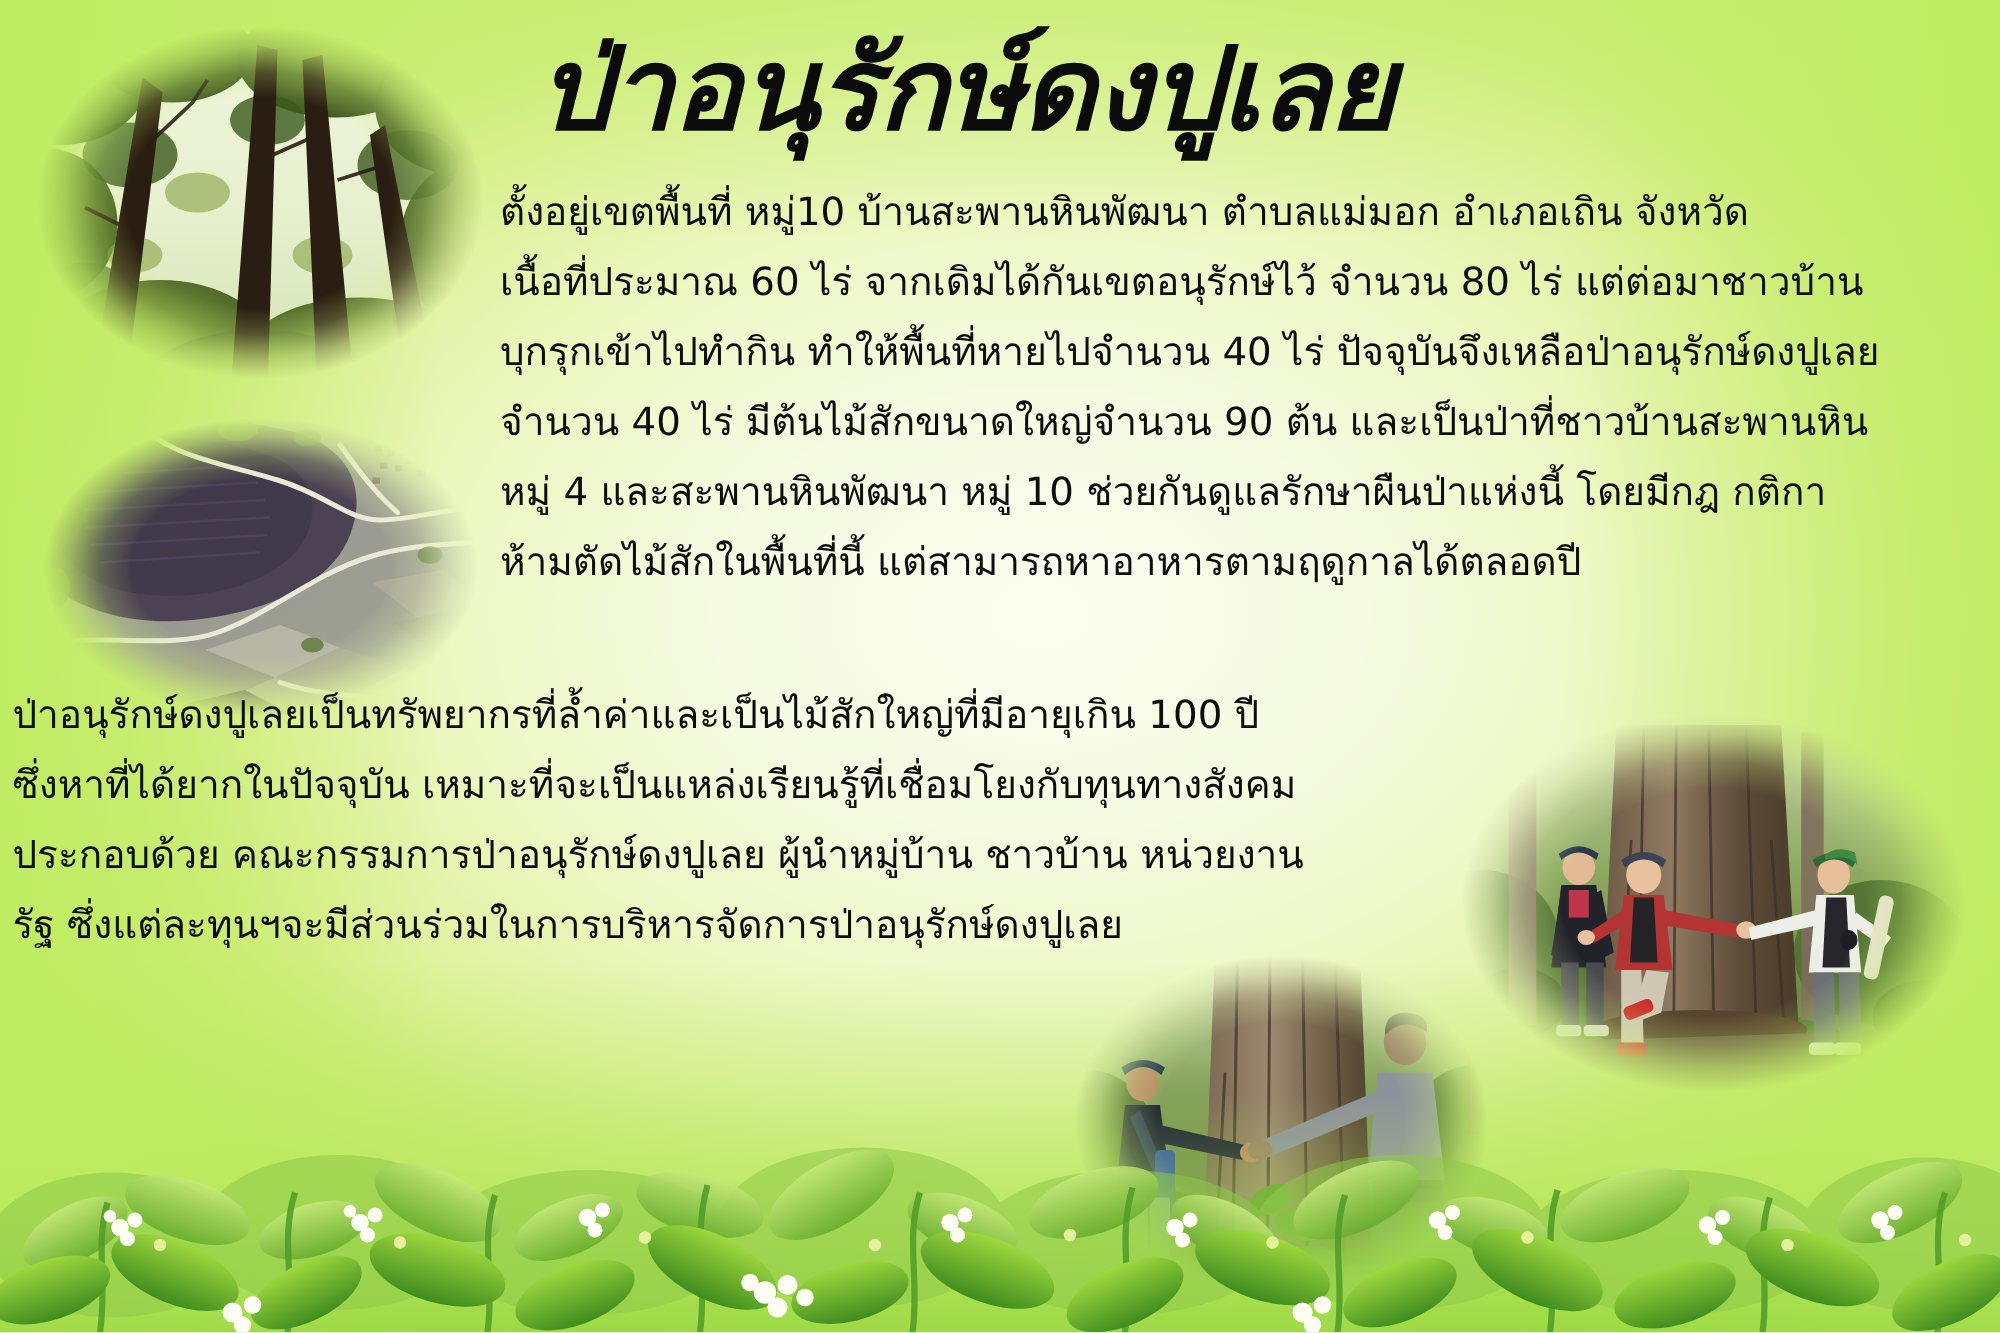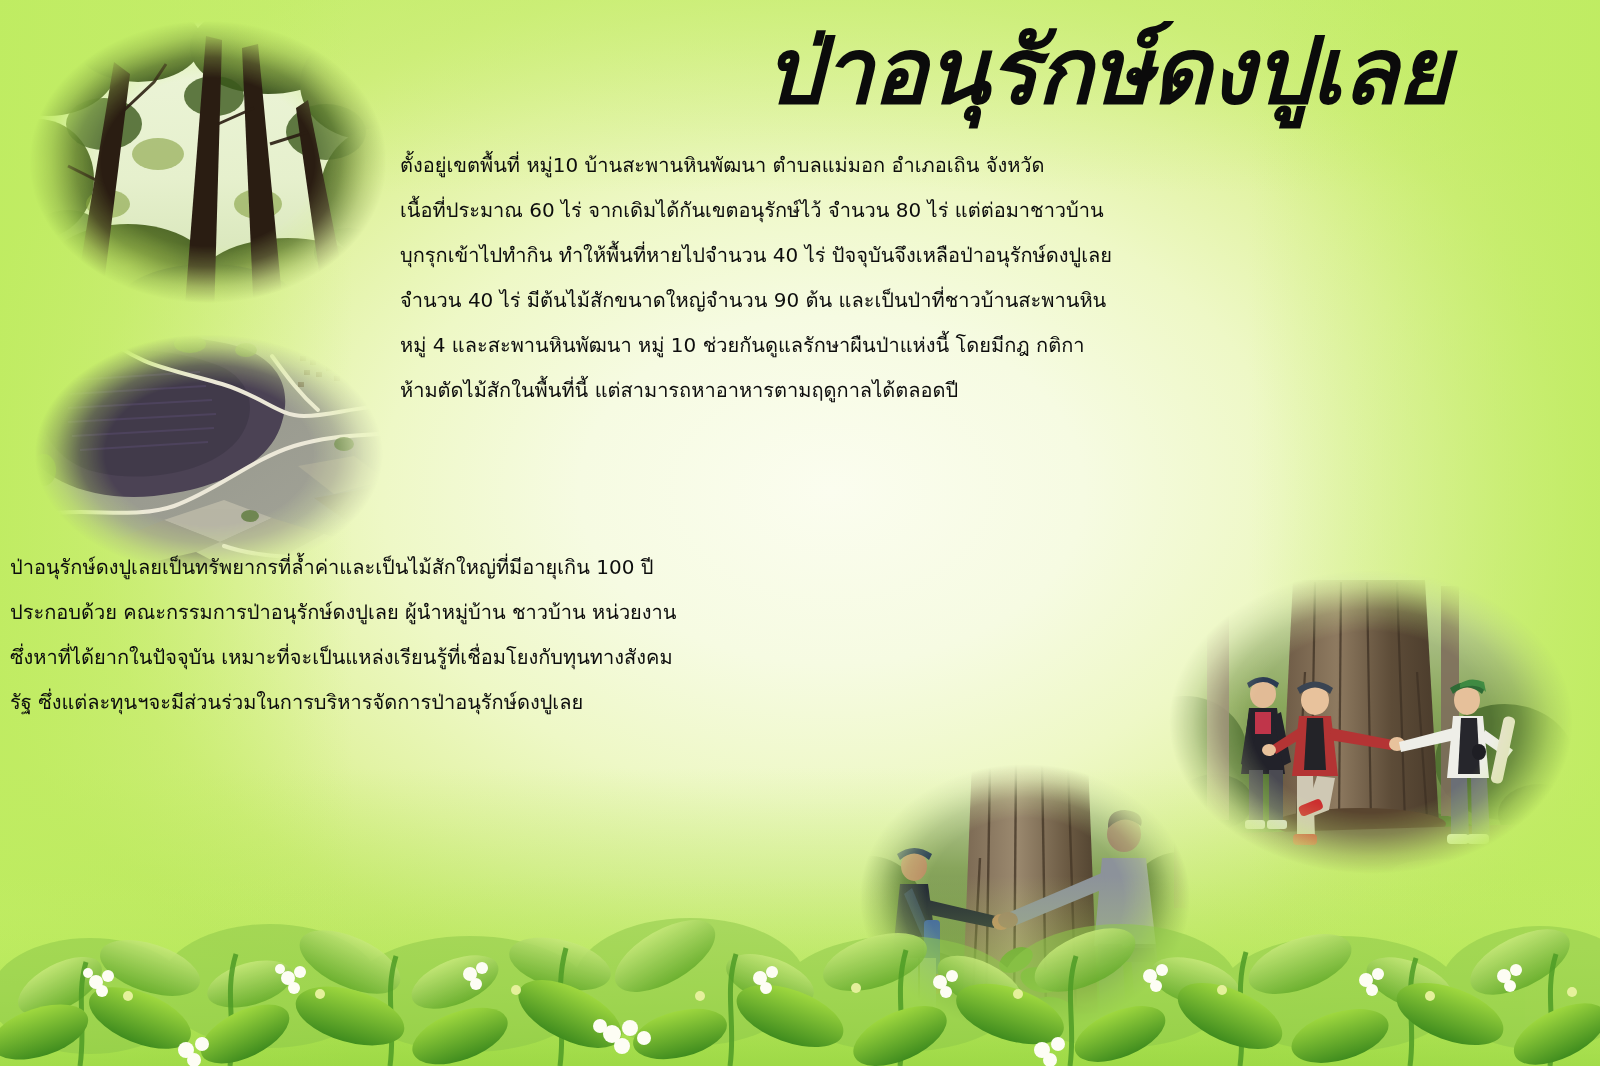--- a/index.html
+++ b/index.html
@@ -33,7 +33,7 @@
     left: 430px;
     top: 18px;
     width: 1020px;
-    text-align: right;
+    text-align: left;
     font-family: "DejaVu Sans", "Liberation Sans", sans-serif;
     font-size: 92px;
     font-weight: 700;

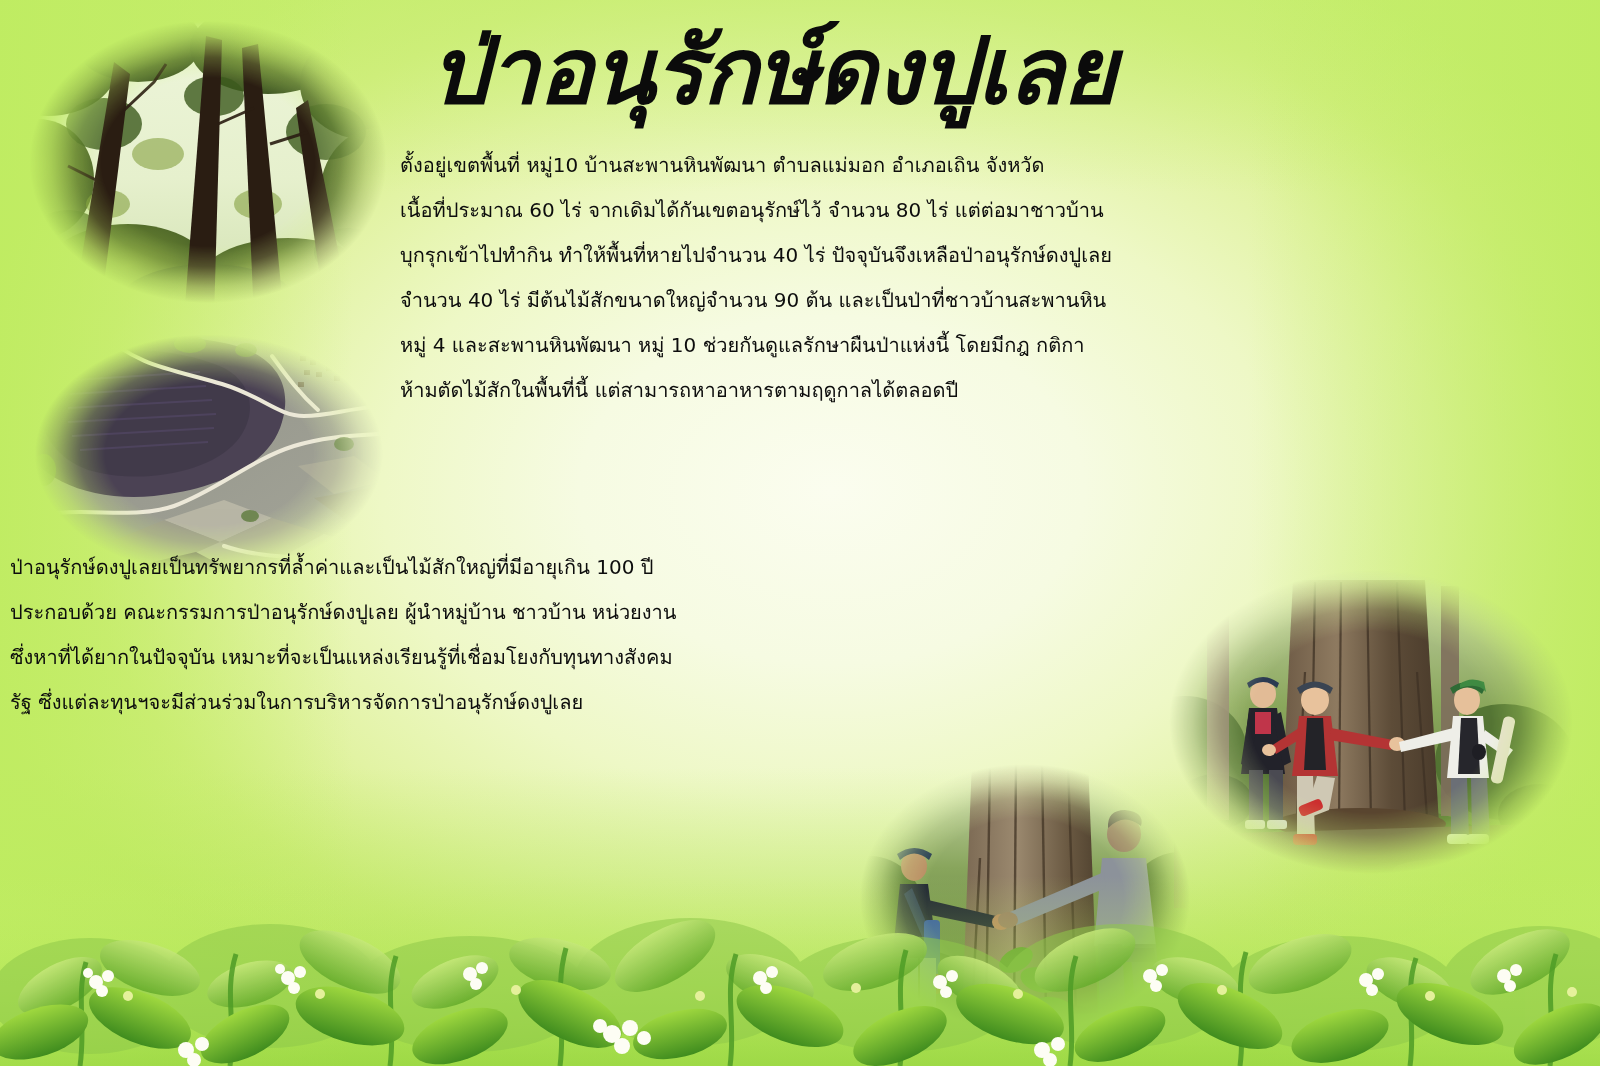--- a/index.html
+++ b/index.html
@@ -49,7 +49,7 @@
   .para {
     position: absolute;
     color: #0d0d0d;
-    font-size: 20px;
+    font-size: 31px;
     line-height: 1.0;
     z-index: 5;
   }

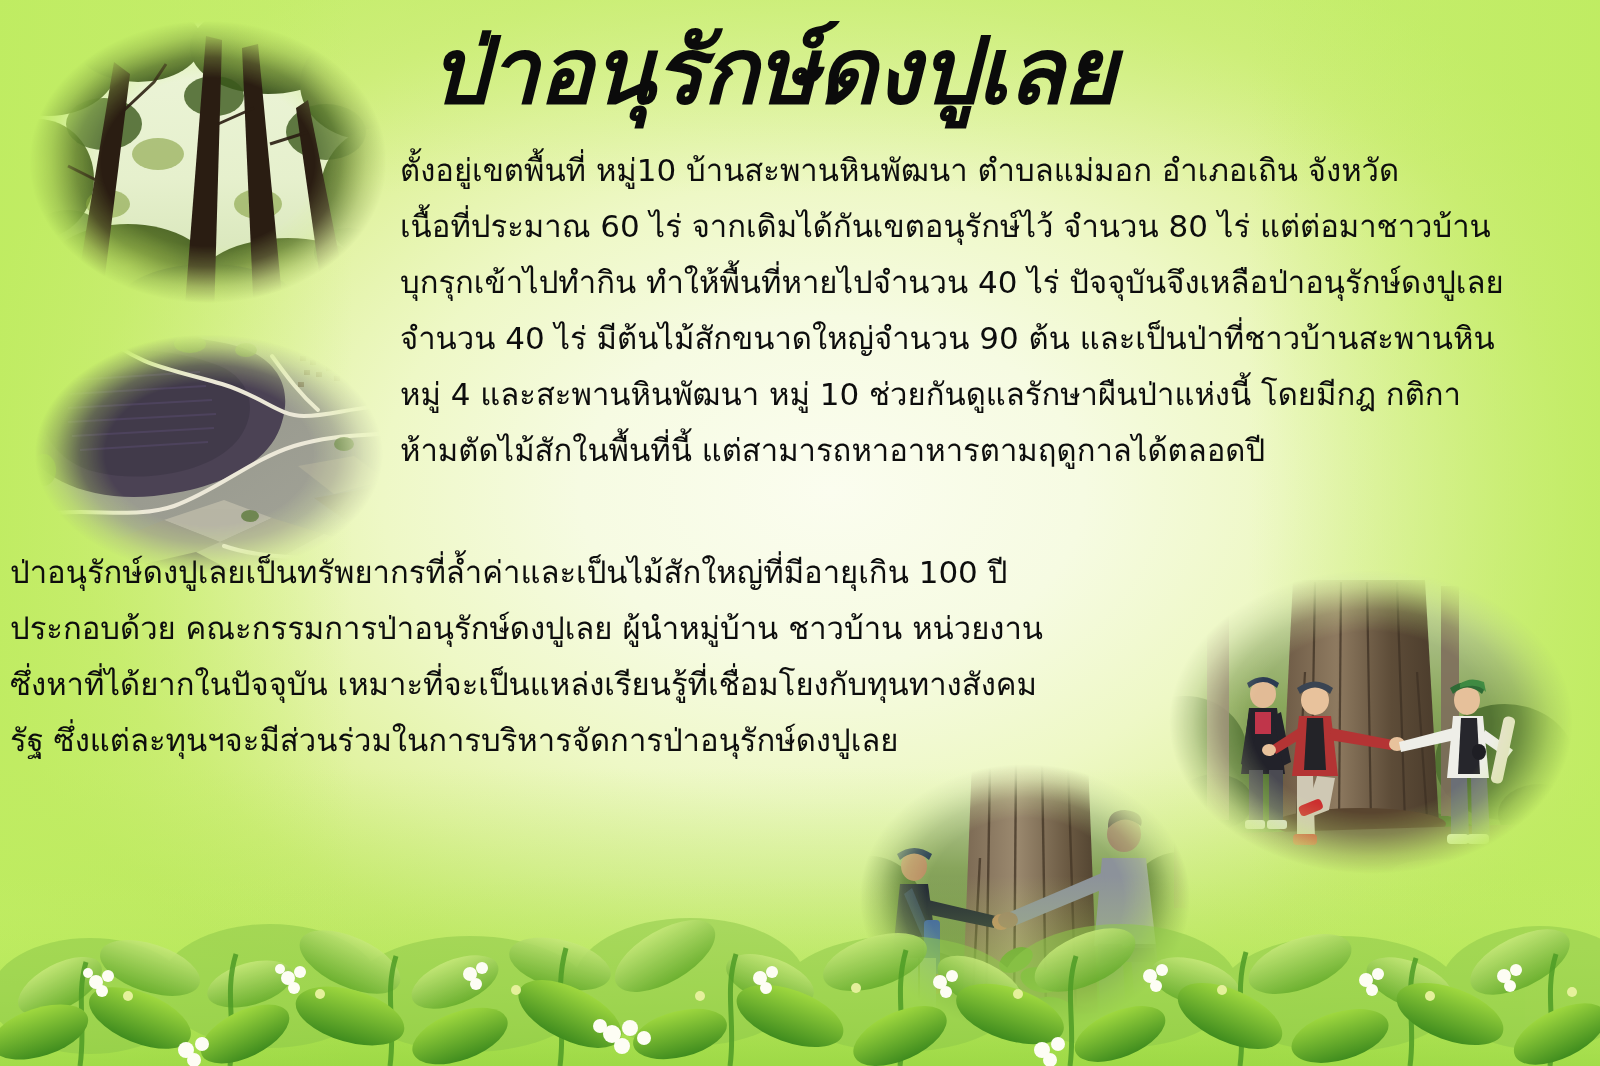--- a/index.html
+++ b/index.html
@@ -239,8 +239,8 @@
 
   <div class="para" id="para-two">
     <span class="ln">        ป่าอนุรักษ์ดงปูเลยเป็นทรัพยากรที่ล้ำค่าและเป็นไม้สักใหญ่ที่มีอายุเกิน  100  ปี</span>
+    <span class="ln">ซึ่งหาที่ได้ยากในปัจจุบัน    เหมาะที่จะเป็นแหล่งเรียนรู้ที่เชื่อมโยงกับทุนทางสังคม</span>
     <span class="ln">ประกอบด้วย  คณะกรรมการป่าอนุรักษ์ดงปูเลย  ผู้นำหมู่บ้าน  ชาวบ้าน  หน่วยงาน</span>
-    <span class="ln">ซึ่งหาที่ได้ยากในปัจจุบัน    เหมาะที่จะเป็นแหล่งเรียนรู้ที่เชื่อมโยงกับทุนทางสังคม</span>
     <span class="ln">รัฐ  ซึ่งแต่ละทุนฯจะมีส่วนร่วมในการบริหารจัดการป่าอนุรักษ์ดงปูเลย</span>
   </div>
 

